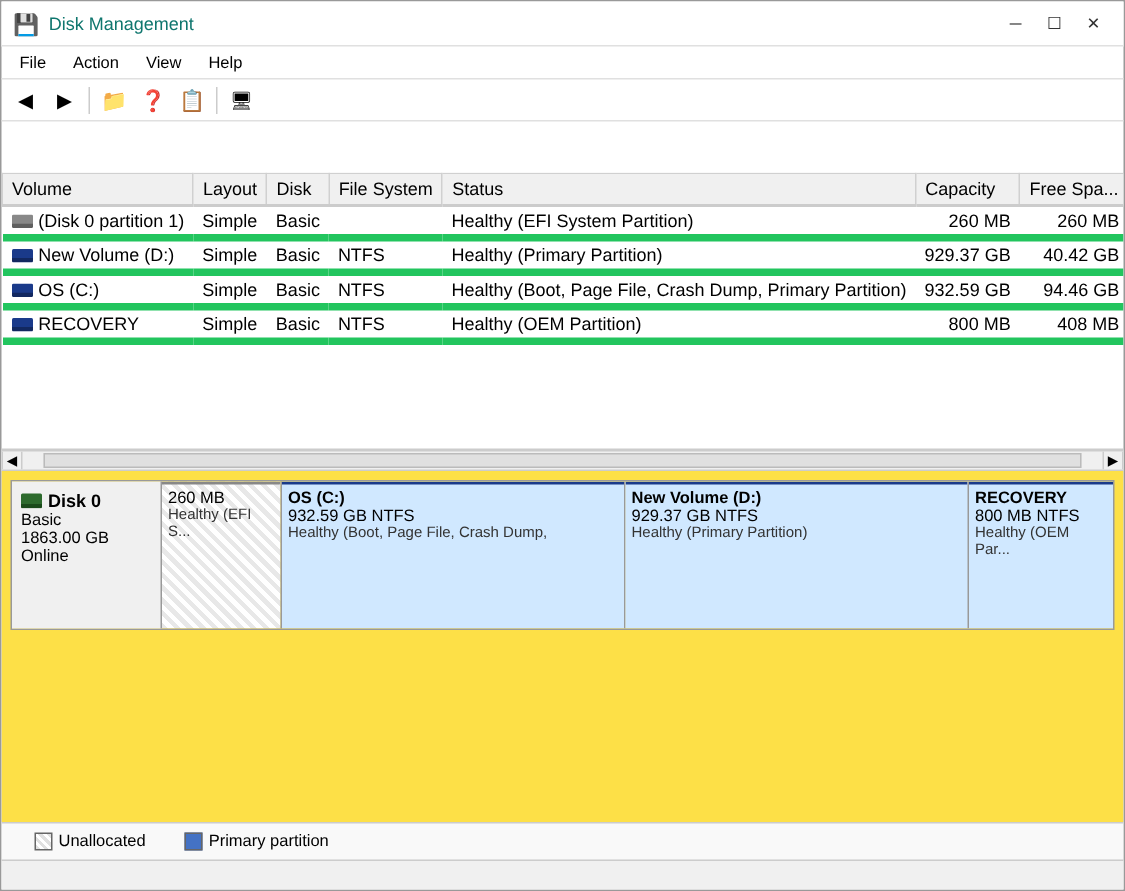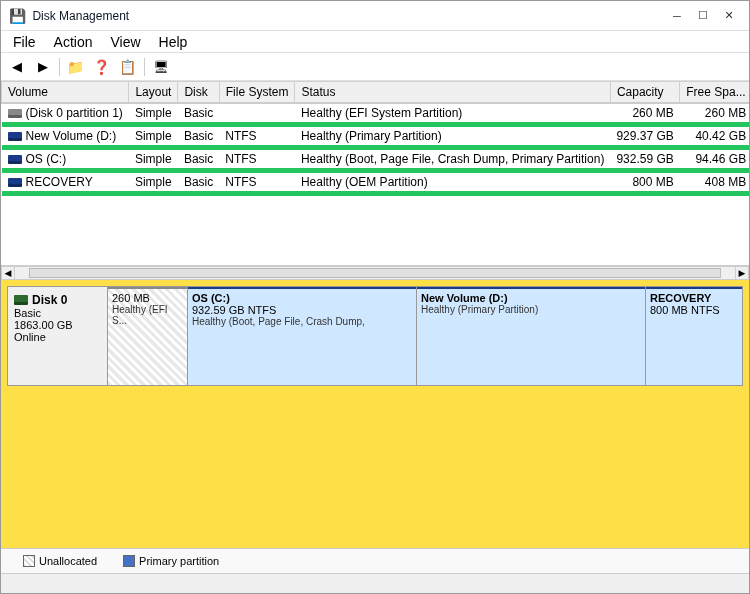--- a/index.html
+++ b/index.html
@@ -40,7 +40,7 @@
 
     .title-text {
       font-size: 12px;
-      color: #0f172a;
+      color: #0f766e;
     }
 
     .title-bar-controls {

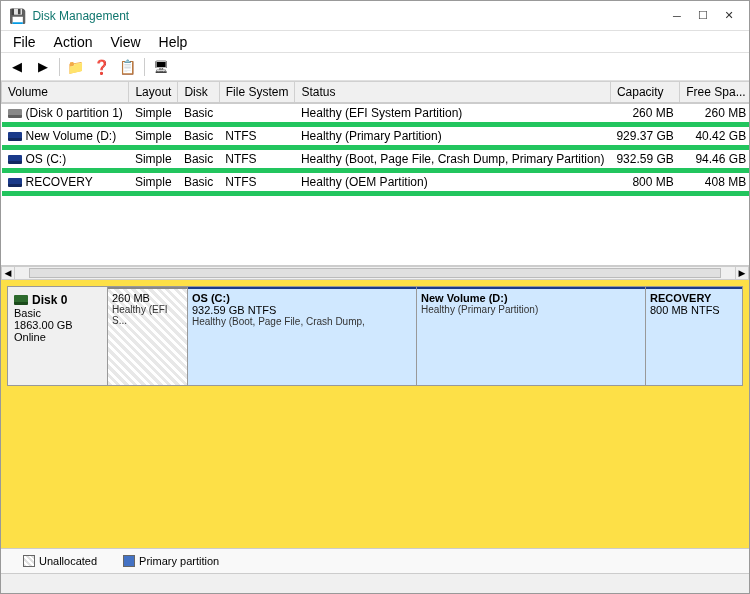--- a/index.html
+++ b/index.html
@@ -74,7 +74,7 @@
     .menu-item {
       padding: 2px 8px;
       cursor: pointer;
-      font-size: 14px;
+      font-size: 11px;
     }
 
     

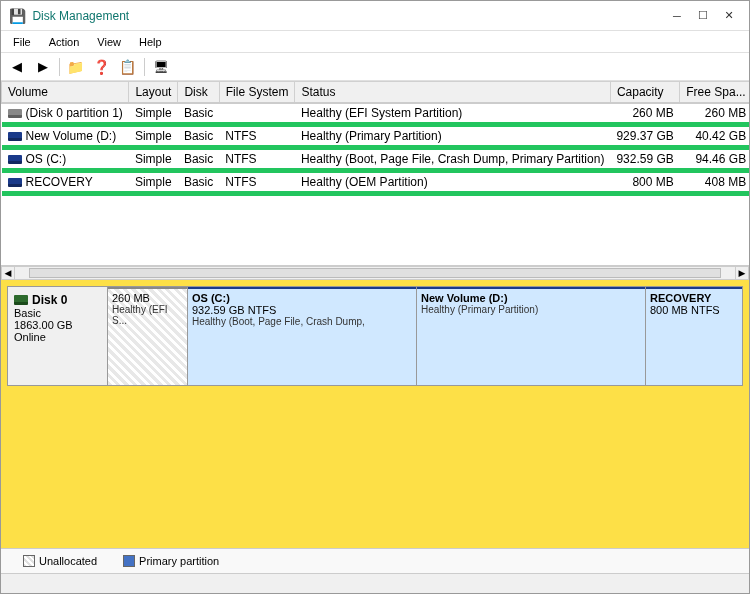--- a/index.html
+++ b/index.html
@@ -111,6 +111,7 @@
       flex-direction: column;
       flex: 1;
       overflow: hidden;
+      margin-top: 34px;
     }
 
     

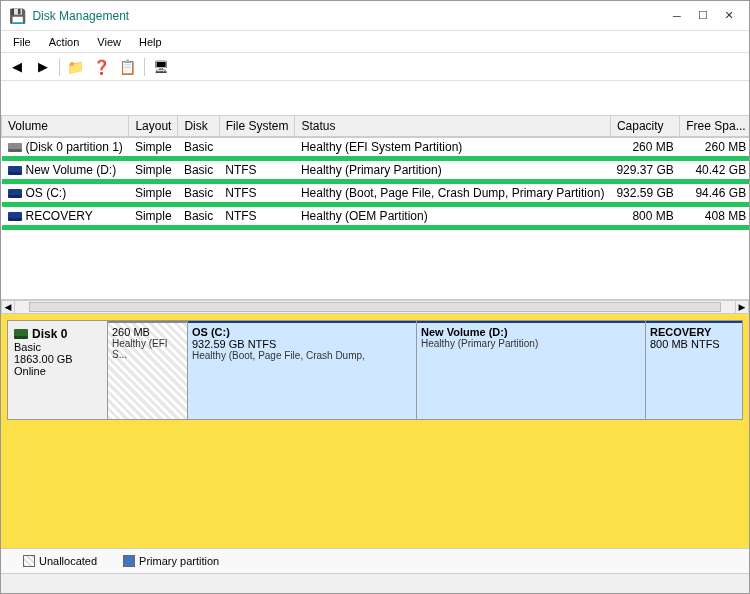--- a/index.html
+++ b/index.html
@@ -459,6 +459,7 @@
           <div class="partition partition-new">
             <div class="partition-header"></div>
             <div class="partition-name">New Volume  (D:)</div>
+            <div class="partition-size">929.37 GB NTFS</div>
             <div class="partition-status">Healthy (Primary Partition)</div>
           </div>
 

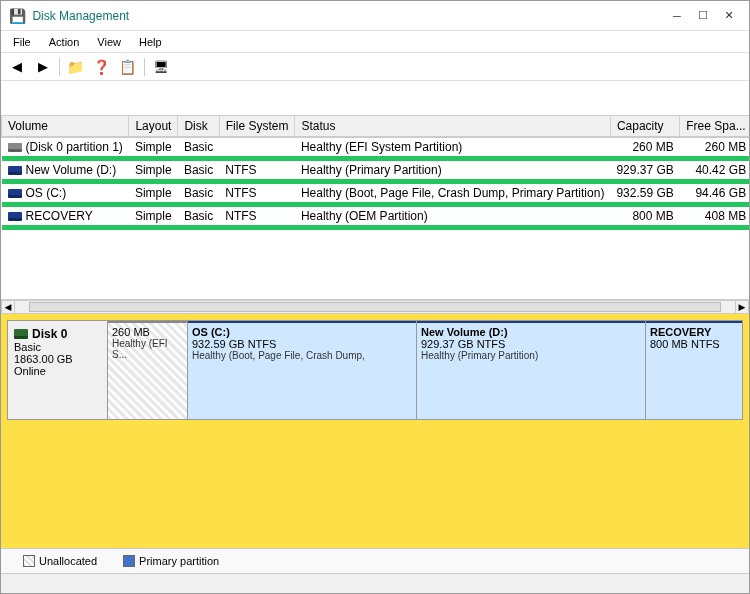--- a/index.html
+++ b/index.html
@@ -467,6 +467,7 @@
             <div class="partition-header"></div>
             <div class="partition-name">RECOVERY</div>
             <div class="partition-size">800 MB NTFS</div>
+            <div class="partition-status">Healthy (OEM Par...</div>
           </div>
 
         </div>

